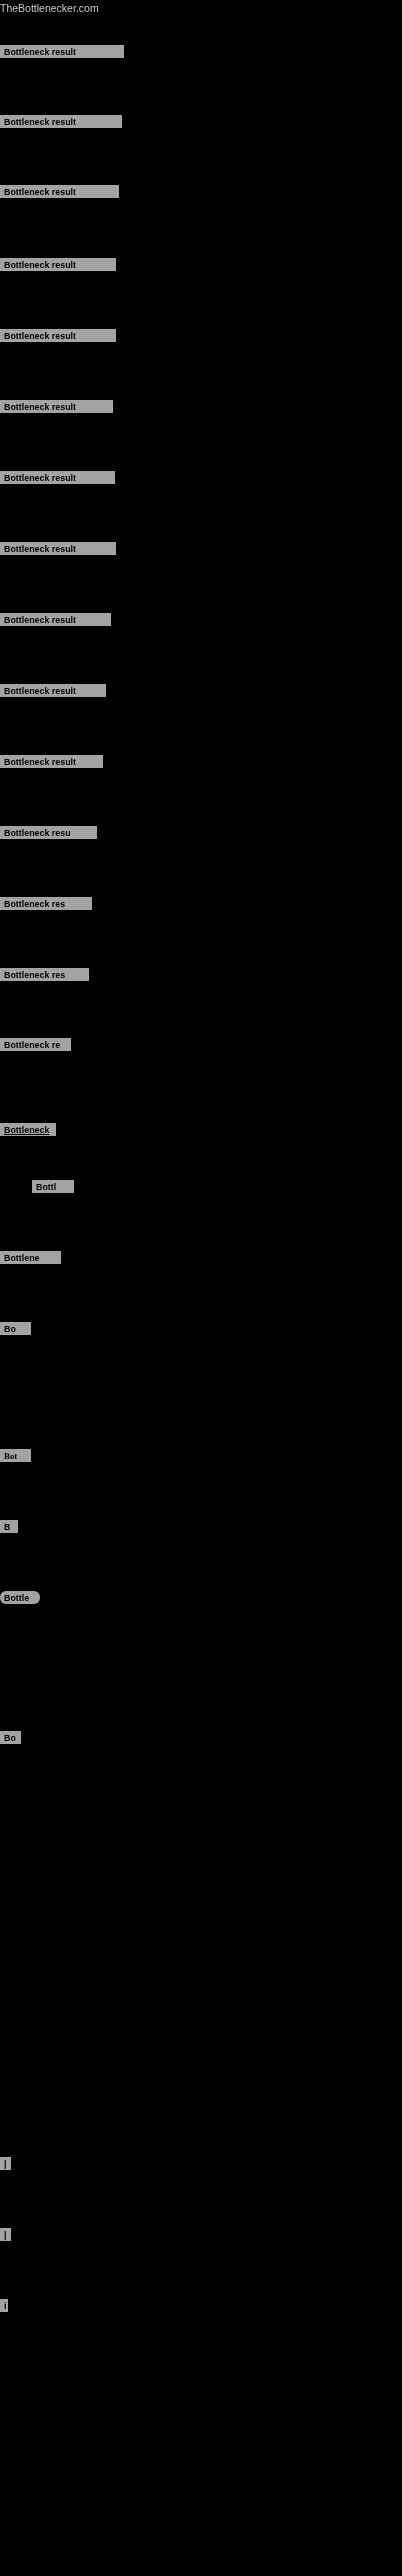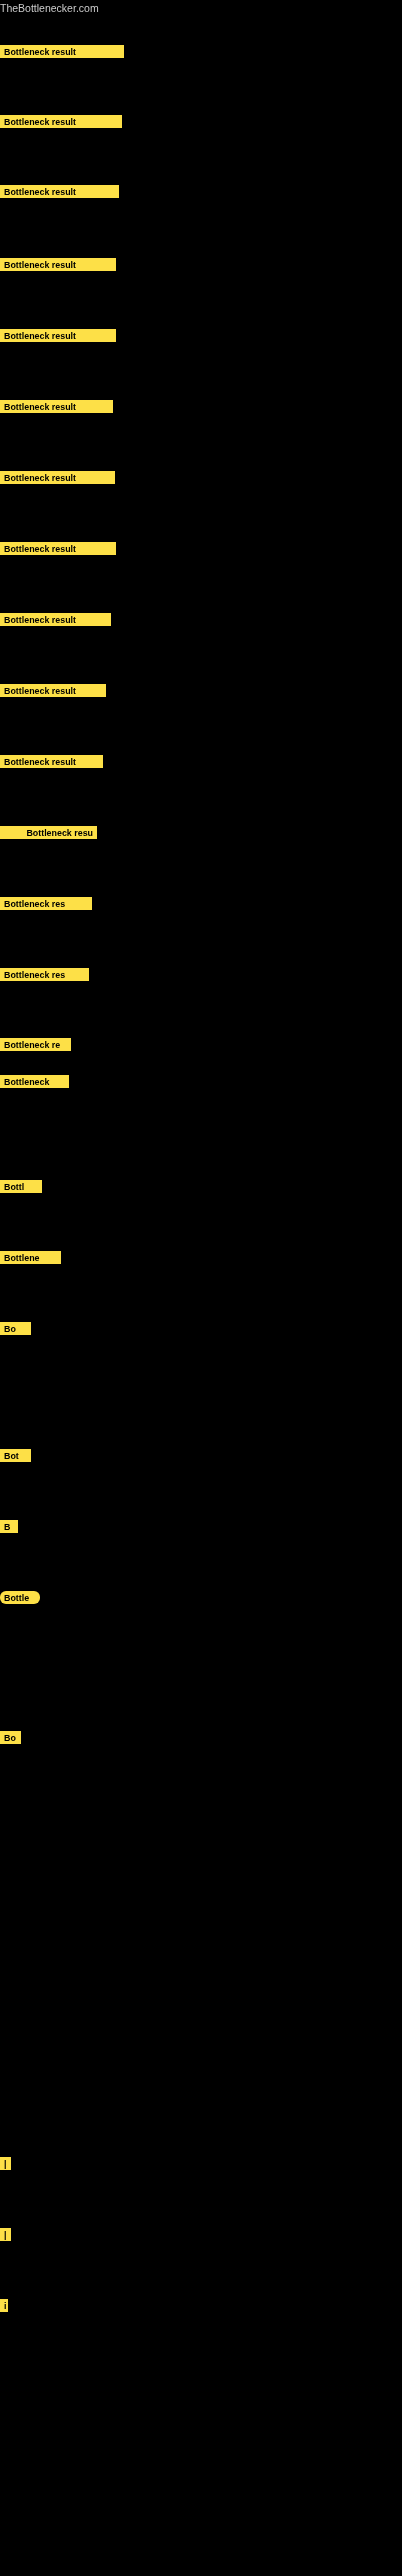--- a/index.html
+++ b/index.html
@@ -22,7 +22,7 @@
       width: 100%;
     }
     .bottleneck-badge {
-      background-color: #fde047;
+      background-color: #a3a3a3;
       color: #000;
       font-size: 8.9px;
       font-weight: bold;

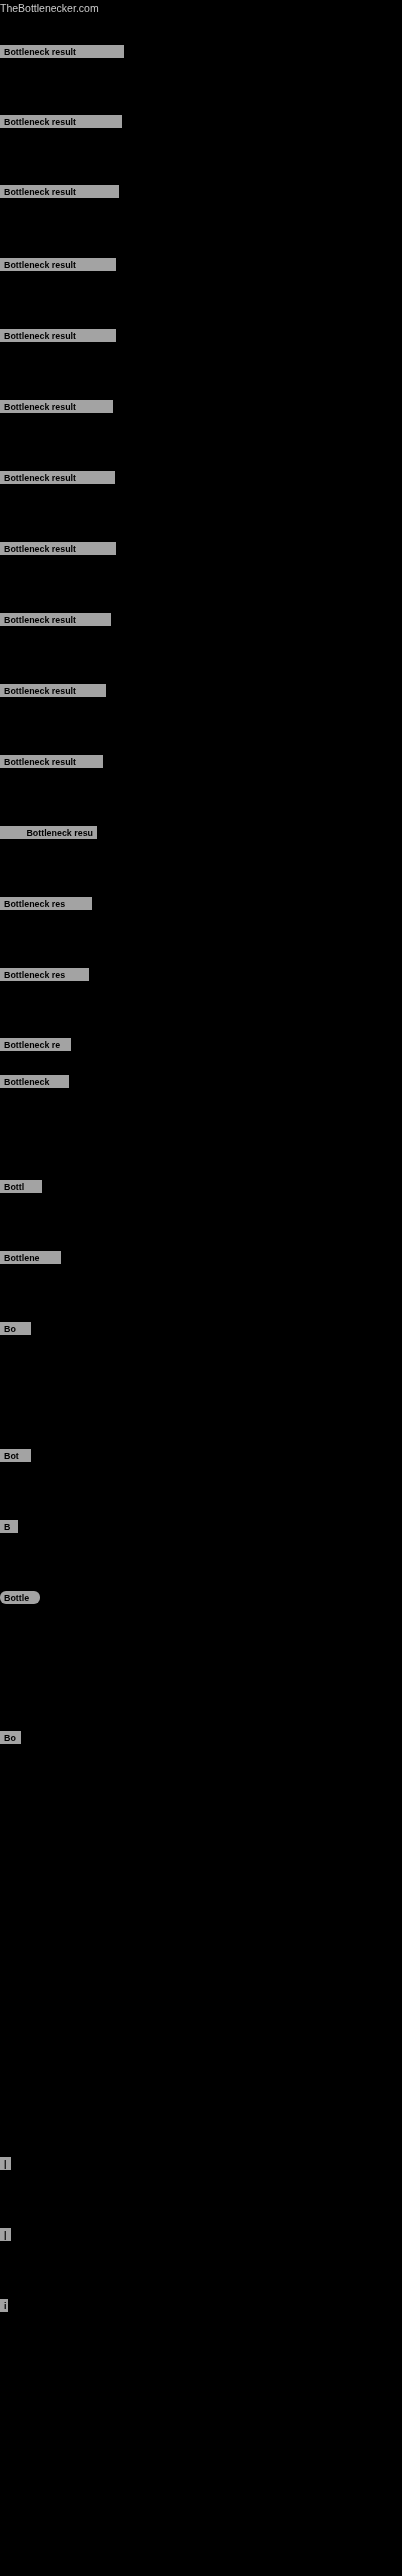--- a/index.html
+++ b/index.html
@@ -52,7 +52,7 @@
 <div class="bottleneck-badge" style="top: 613px; width: 111px; max-width: 111px;">Bottleneck result</div>
 <div class="bottleneck-badge" style="top: 684px; width: 106px; max-width: 106px;">Bottleneck result</div>
 <div class="bottleneck-badge" style="top: 755px; width: 103px; max-width: 103px;">Bottleneck result</div>
-<div class="bottleneck-badge" style="top: 826px; width: 98px; max-width: 97px; text-align: right;">Bottleneck resu</div>
+<div class="bottleneck-badge" style="top: 826px; width: 98px; max-width: 97px;">Bottleneck resu</div>
 <div class="bottleneck-badge" style="top: 897px; width: 92px; max-width: 92px;">Bottleneck res</div>
 <div class="bottleneck-badge" style="top: 968px; width: 89px; max-width: 89px;">Bottleneck res</div>
 <div class="bottleneck-badge" style="top: 1038px; width: 71px; max-width: 81px;">Bottleneck re</div>

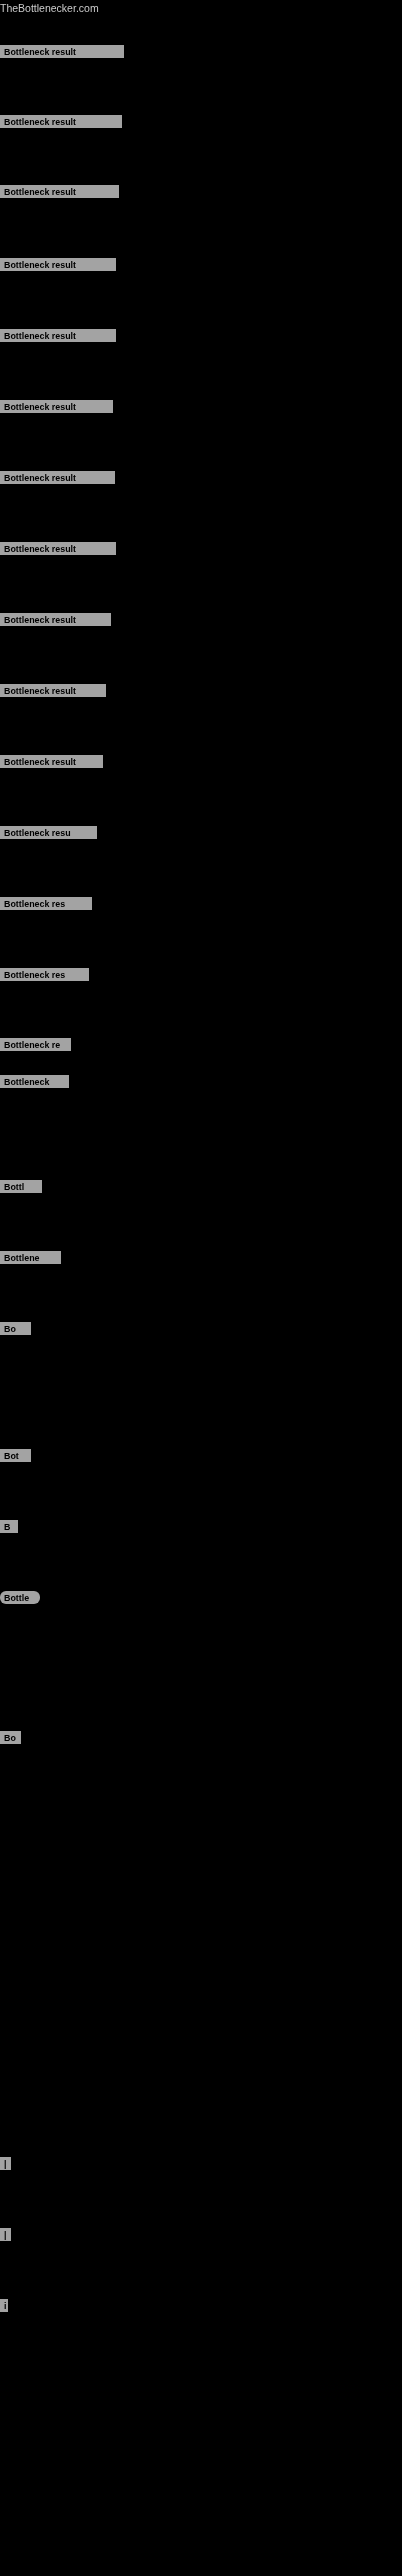--- a/index.html
+++ b/index.html
@@ -56,7 +56,7 @@
 <div class="bottleneck-badge" style="top: 897px; width: 92px; max-width: 92px;">Bottleneck res</div>
 <div class="bottleneck-badge" style="top: 968px; width: 89px; max-width: 89px;">Bottleneck res</div>
 <div class="bottleneck-badge" style="top: 1038px; width: 71px; max-width: 81px;">Bottleneck re</div>
-<div class="bottleneck-badge" style="top: 1075px; width: 69px; max-width: 69px;">Bottleneck</div>
+<div class="bottleneck-badge" style="top: 1123px; width: 56px; max-width: 69px; text-decoration: underline;">Bottleneck</div>
 <div class="bottleneck-badge" style="top: 1180px; width: 42px; max-width: 42px;">Bottl</div>
 <div class="bottleneck-badge" style="top: 1251px; width: 67px; max-width: 61px;">Bottlene</div>
 <div class="bottleneck-badge" style="top: 1322px; width: 31px; max-width: 31px;">Bo</div>

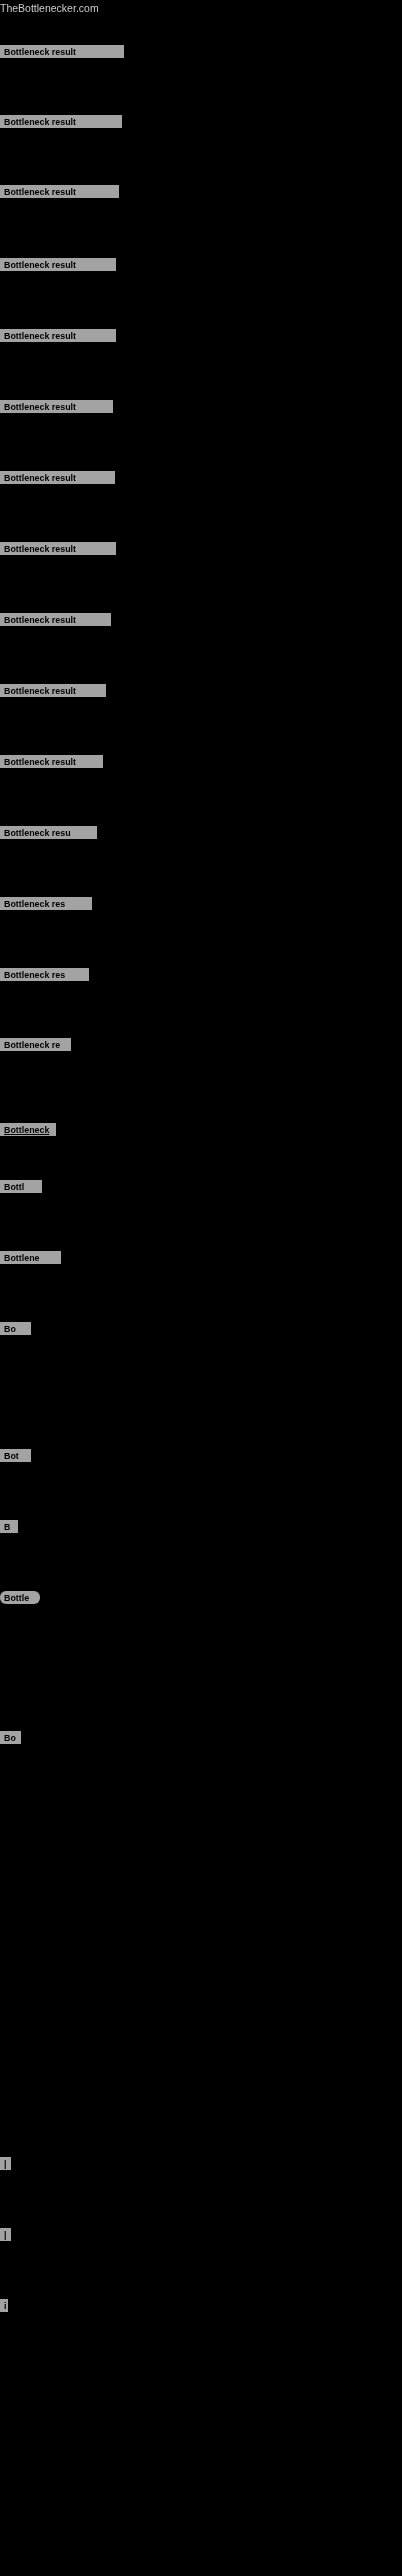--- a/index.html
+++ b/index.html
@@ -57,7 +57,7 @@
 <div class="bottleneck-badge" style="top: 968px; width: 89px; max-width: 89px;">Bottleneck res</div>
 <div class="bottleneck-badge" style="top: 1038px; width: 71px; max-width: 81px;">Bottleneck re</div>
 <div class="bottleneck-badge" style="top: 1123px; width: 56px; max-width: 69px; text-decoration: underline;">Bottleneck</div>
-<div class="bottleneck-badge" style="top: 1180px; width: 42px; max-width: 42px;">Bottl</div>
+<div class="bottleneck-badge" style="top: 1180px; width: 42px; max-width: 42px; margin-left: 32px;">Bottl</div>
 <div class="bottleneck-badge" style="top: 1251px; width: 67px; max-width: 61px;">Bottlene</div>
 <div class="bottleneck-badge" style="top: 1322px; width: 31px; max-width: 31px;">Bo</div>
 <div class="bottleneck-badge" style="top: 1449px; width: 31px; max-width: 31px;">Bot</div>

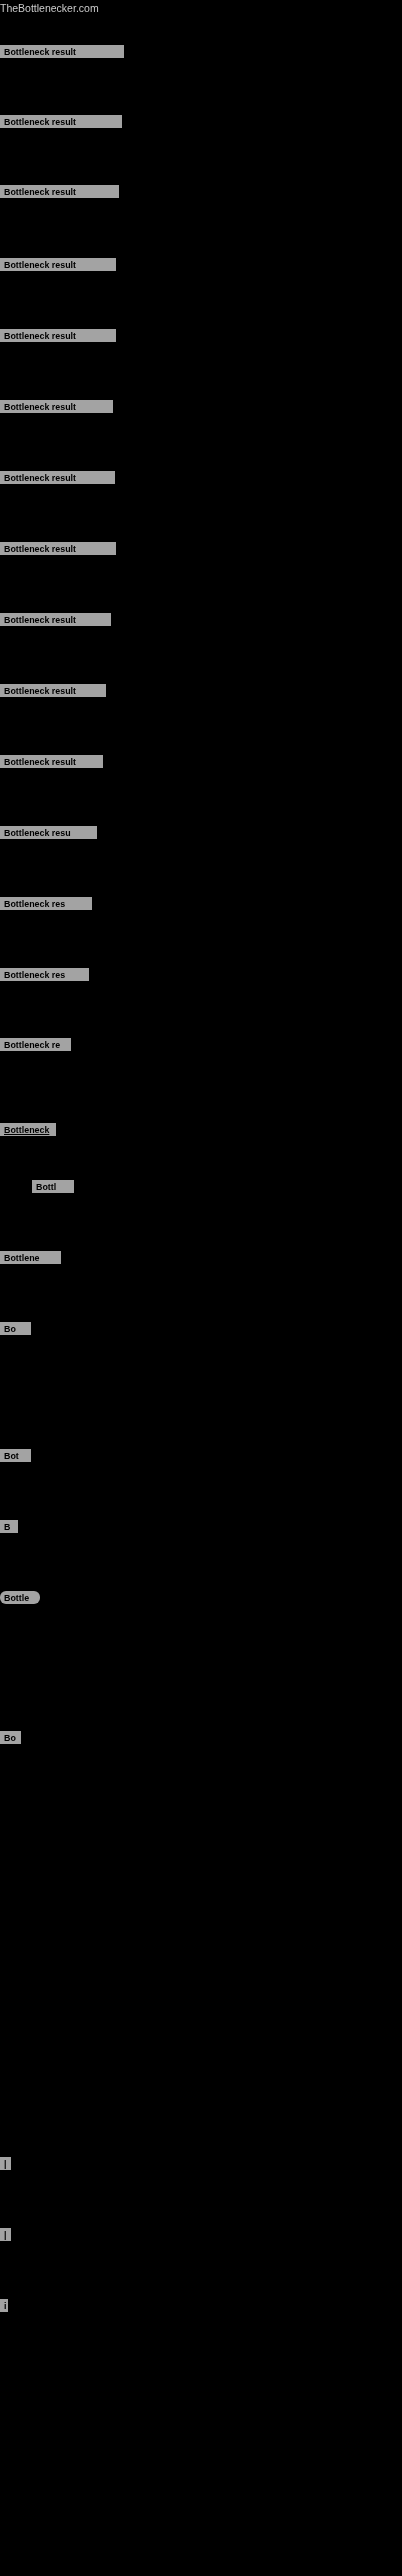--- a/index.html
+++ b/index.html
@@ -60,7 +60,7 @@
 <div class="bottleneck-badge" style="top: 1180px; width: 42px; max-width: 42px; margin-left: 32px;">Bottl</div>
 <div class="bottleneck-badge" style="top: 1251px; width: 67px; max-width: 61px;">Bottlene</div>
 <div class="bottleneck-badge" style="top: 1322px; width: 31px; max-width: 31px;">Bo</div>
-<div class="bottleneck-badge" style="top: 1449px; width: 31px; max-width: 31px;">Bot</div>
+<div class="bottleneck-badge" style="top: 1449px; width: 31px; max-width: 31px; font-family: Liberation Serif, serif;">Bot</div>
 <div class="bottleneck-badge" style="top: 1520px; width: 17.7px; max-width: 17.7px;">B</div>
 <div class="bottleneck-badge" style="top: 1591px; width: 40px; max-width: 40px; border-radius: 6px;">Bottle</div>
 <div class="bottleneck-badge" style="top: 1731px; width: 21px; max-width: 21px;">Bo</div>

